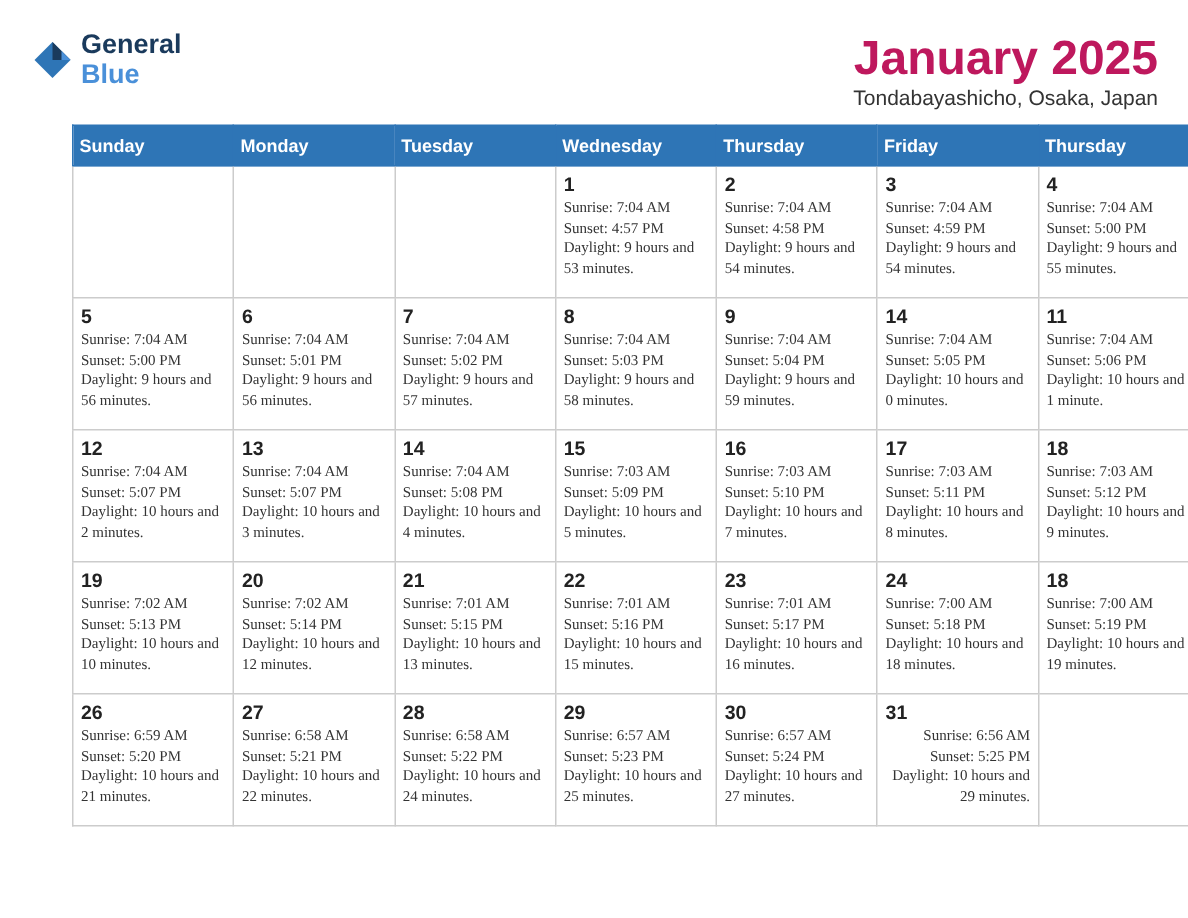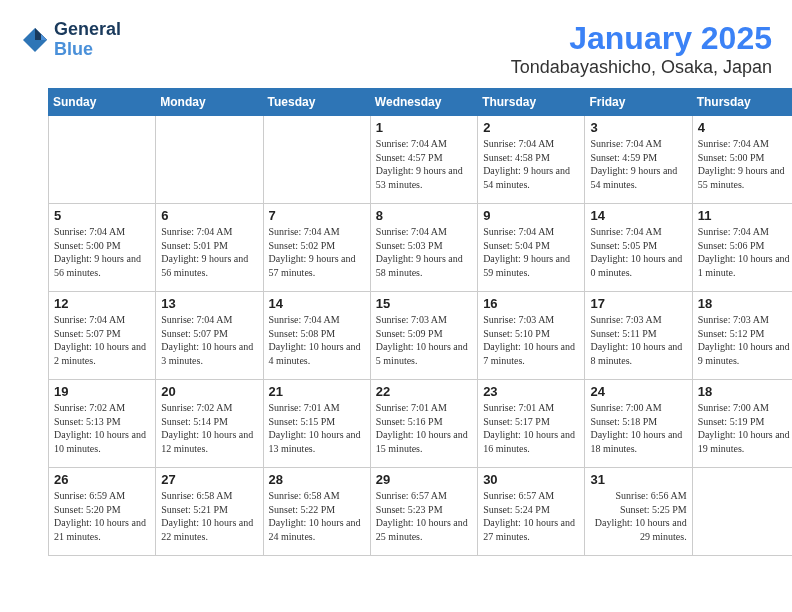--- a/index.html
+++ b/index.html
@@ -37,7 +37,7 @@
     .month-title {
       font-size: 32px;
       font-weight: bold;
-      color: #3b82f6;
+      color: #be185d;
     }
     .location {
       font-size: 18px;

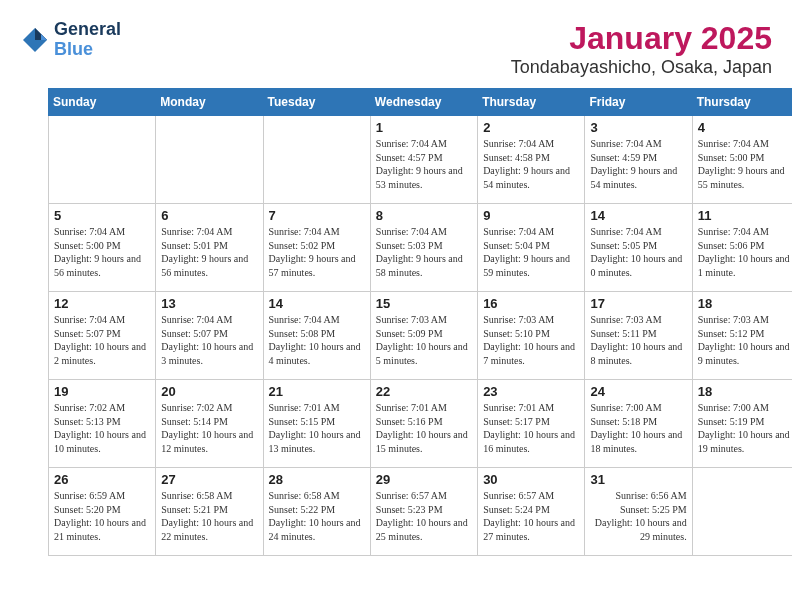--- a/index.html
+++ b/index.html
@@ -40,7 +40,7 @@
       color: #be185d;
     }
     .location {
-      font-size: 18px;
+      font-size: 14px;
       color: #333;
     }
     table {

